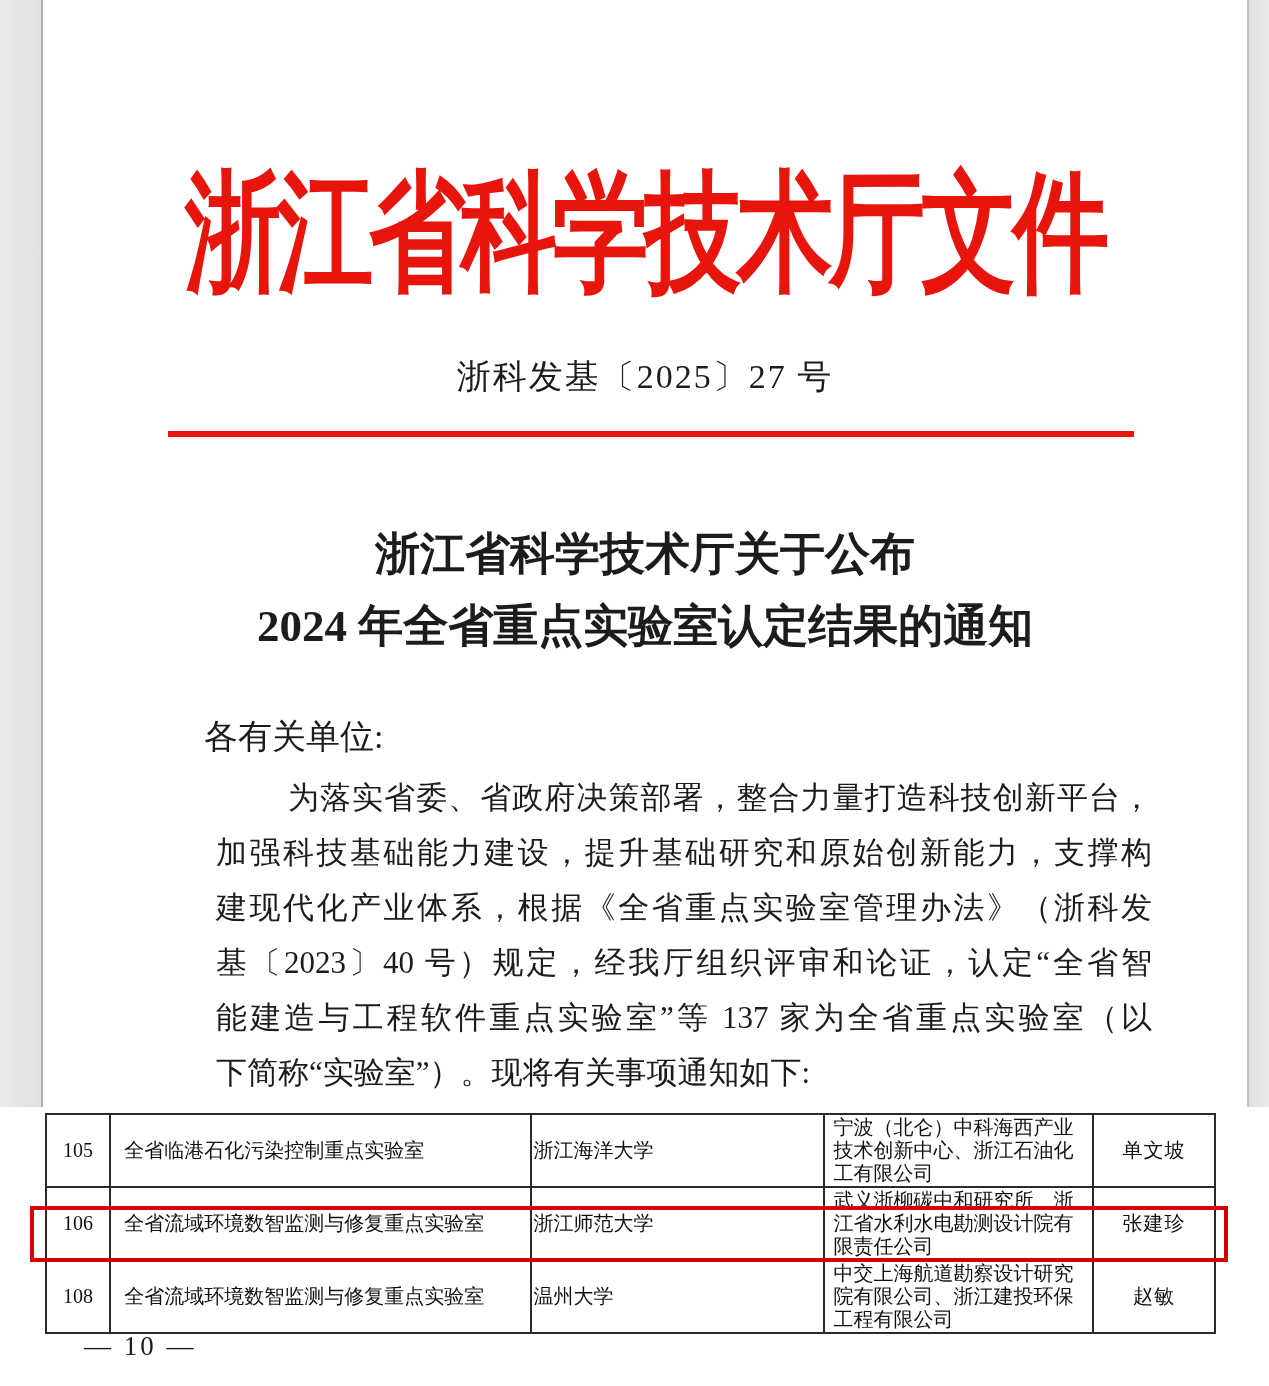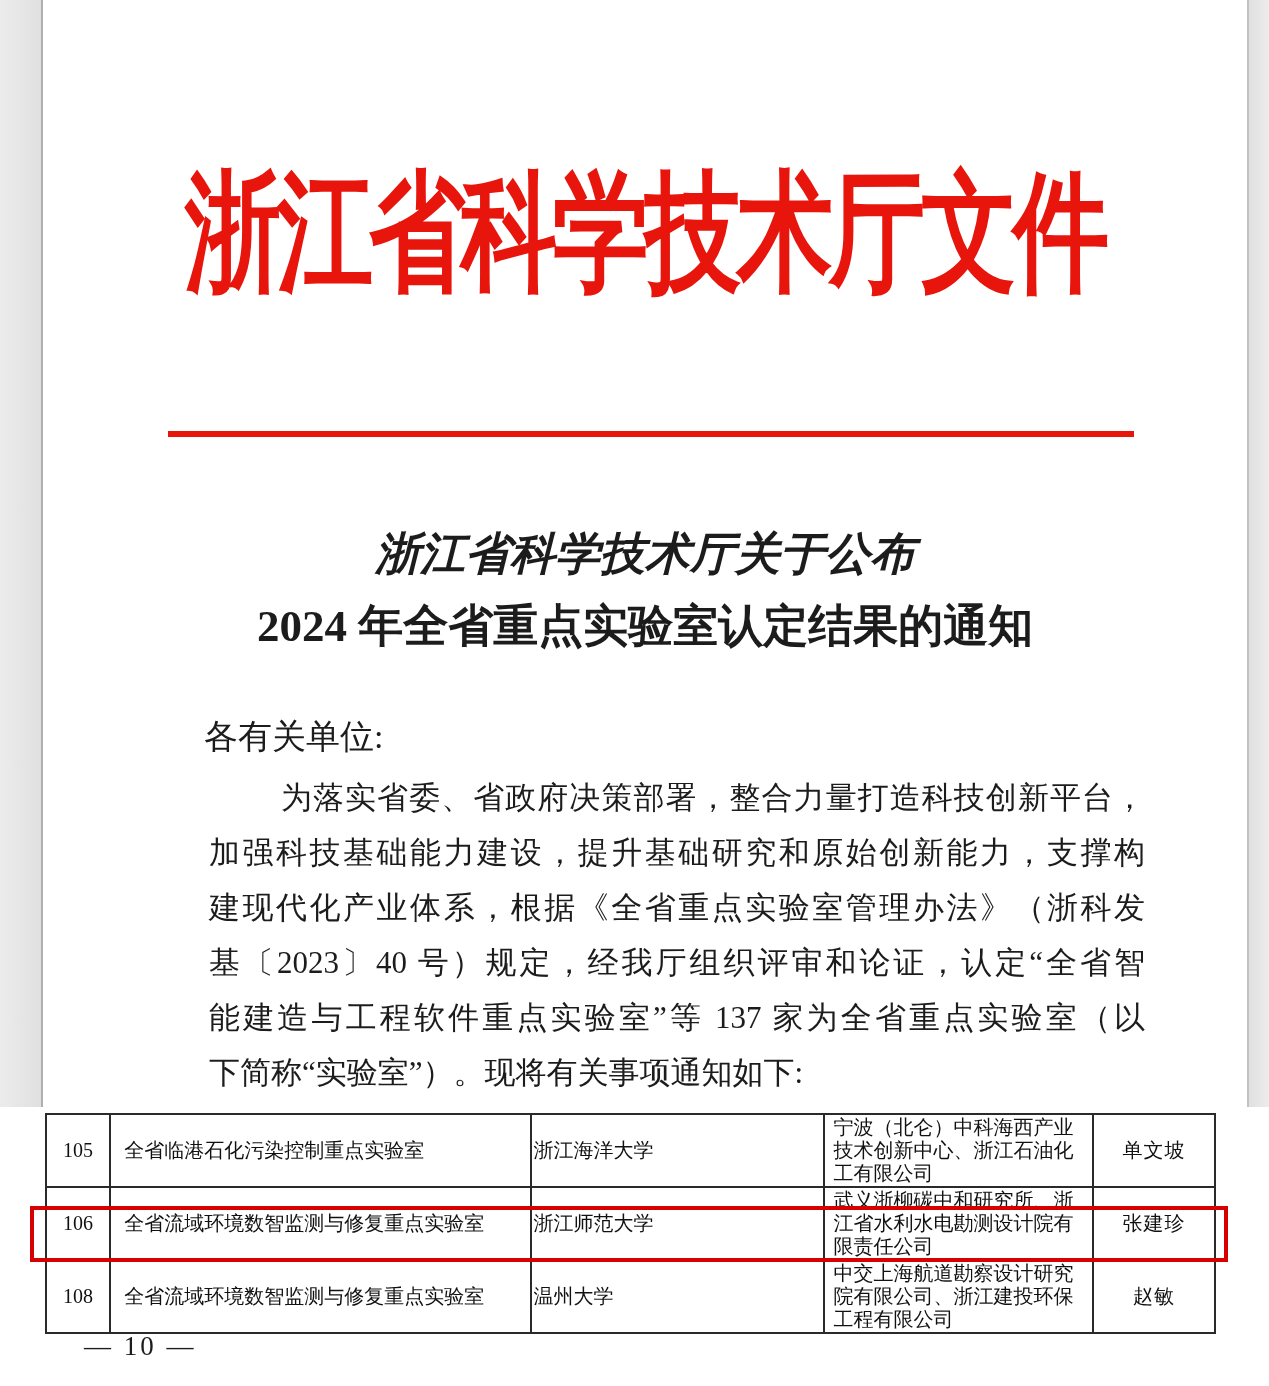--- a/index.html
+++ b/index.html
@@ -138,6 +138,7 @@
 
   <div class="letterhead">浙江省科学技术厅文件</div>
 
+  <div class="doc-number">浙科发基〔2025〕27 号</div>
 
   <div class="red-rule"></div>
 

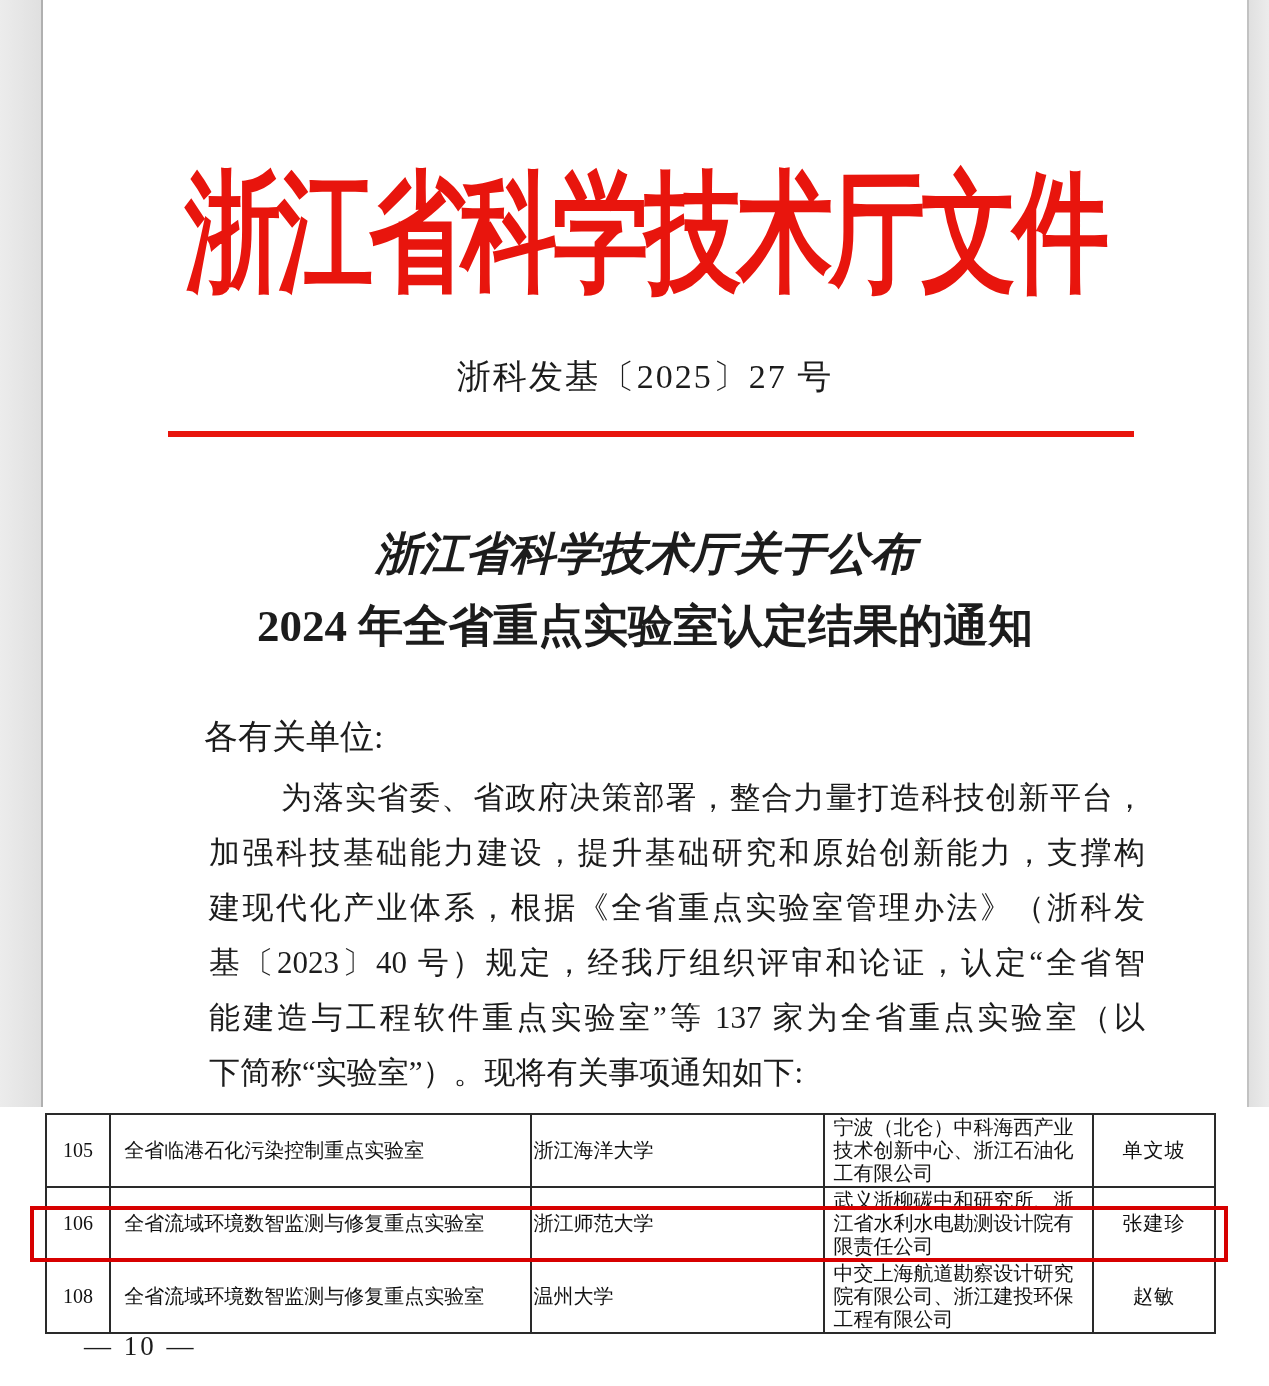--- a/index.html
+++ b/index.html
@@ -57,7 +57,7 @@
     font-weight: bold;
     white-space: nowrap;
   }
-  .notice-title.l1 { top: 524px; font-style: italic; }
+  .notice-title.l1 { top: 524px; }
   .notice-title.l2 { top: 596px; }
 
   .salutation {

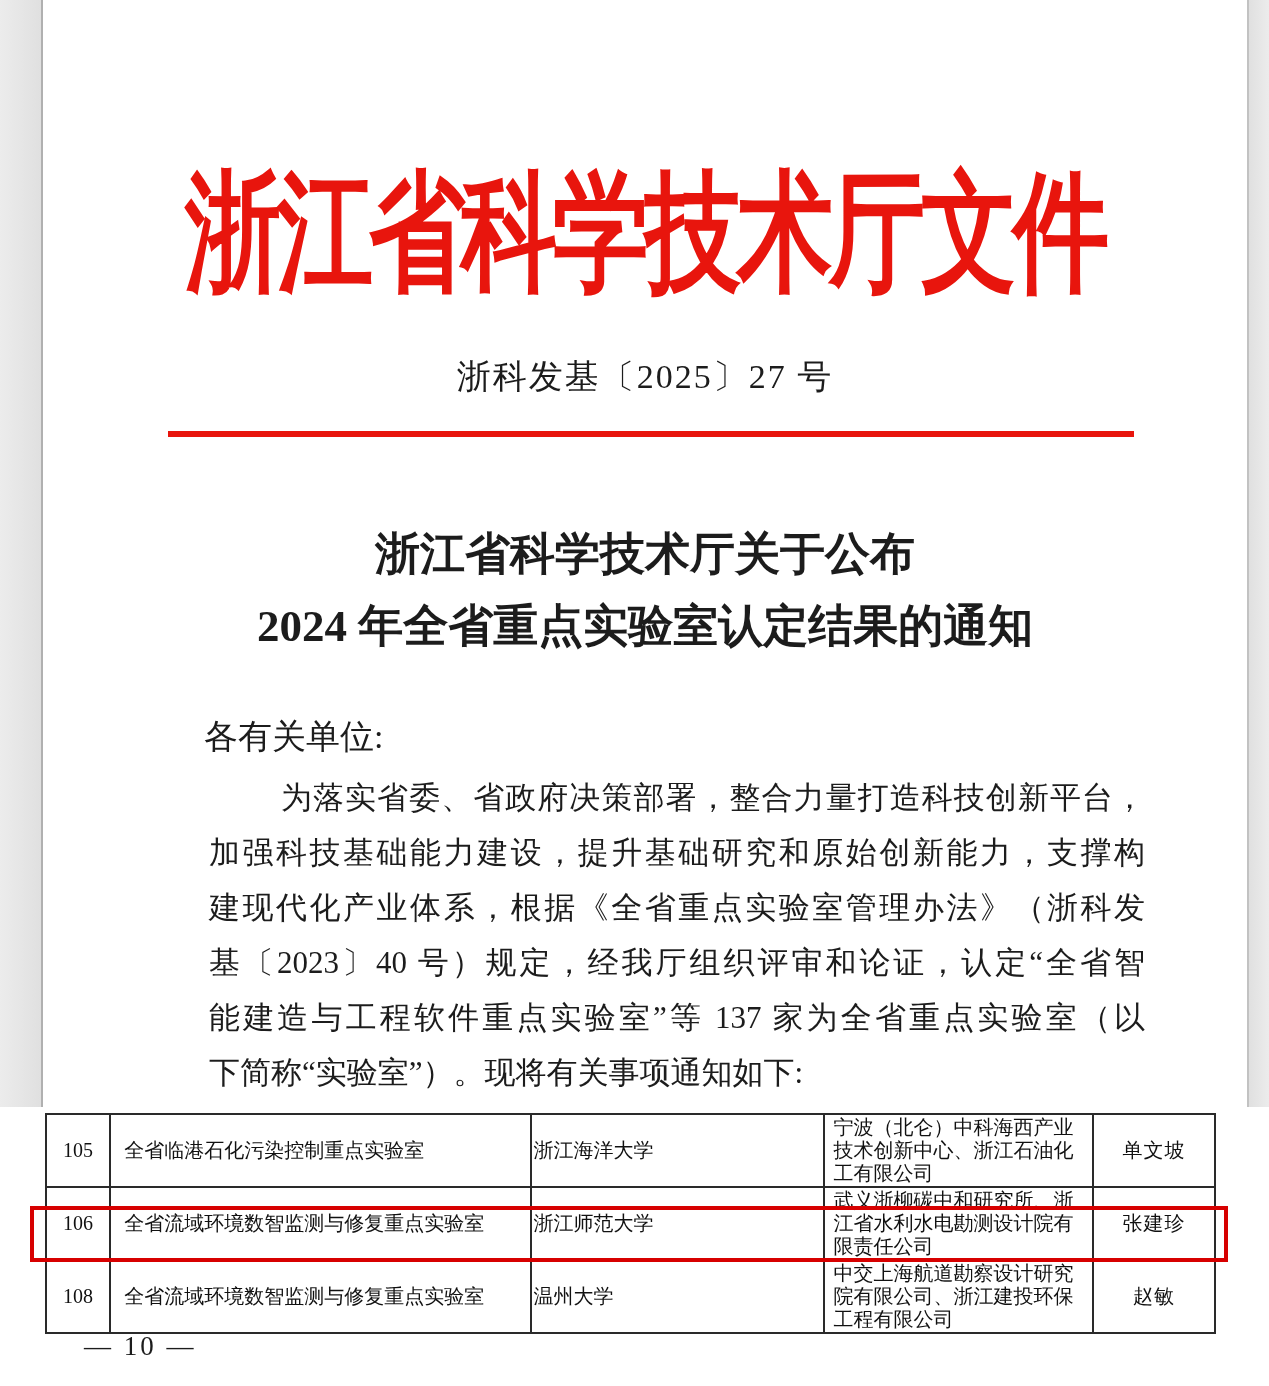--- a/index.html
+++ b/index.html
@@ -67,7 +67,7 @@
   }
   .body-par {
     position: absolute;
-    left: 209px; top: 770px;
+    left: 216px; top: 770px;
     width: 936px;
     font-size: 31px;
     line-height: 55px;

